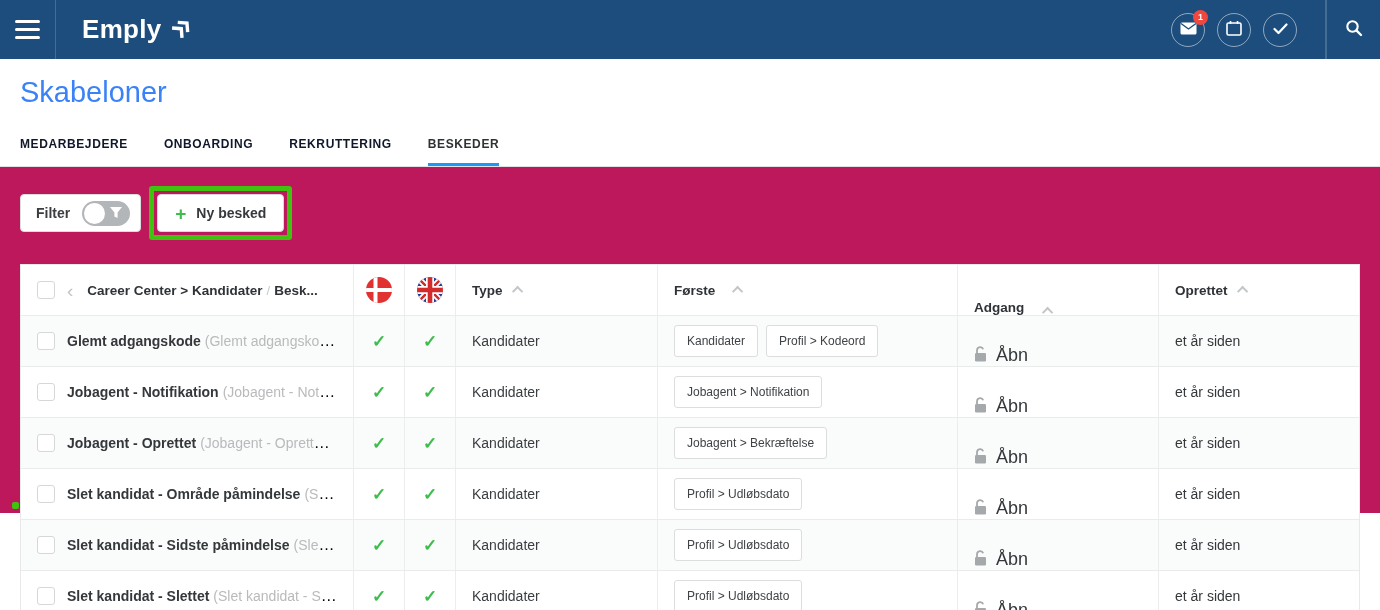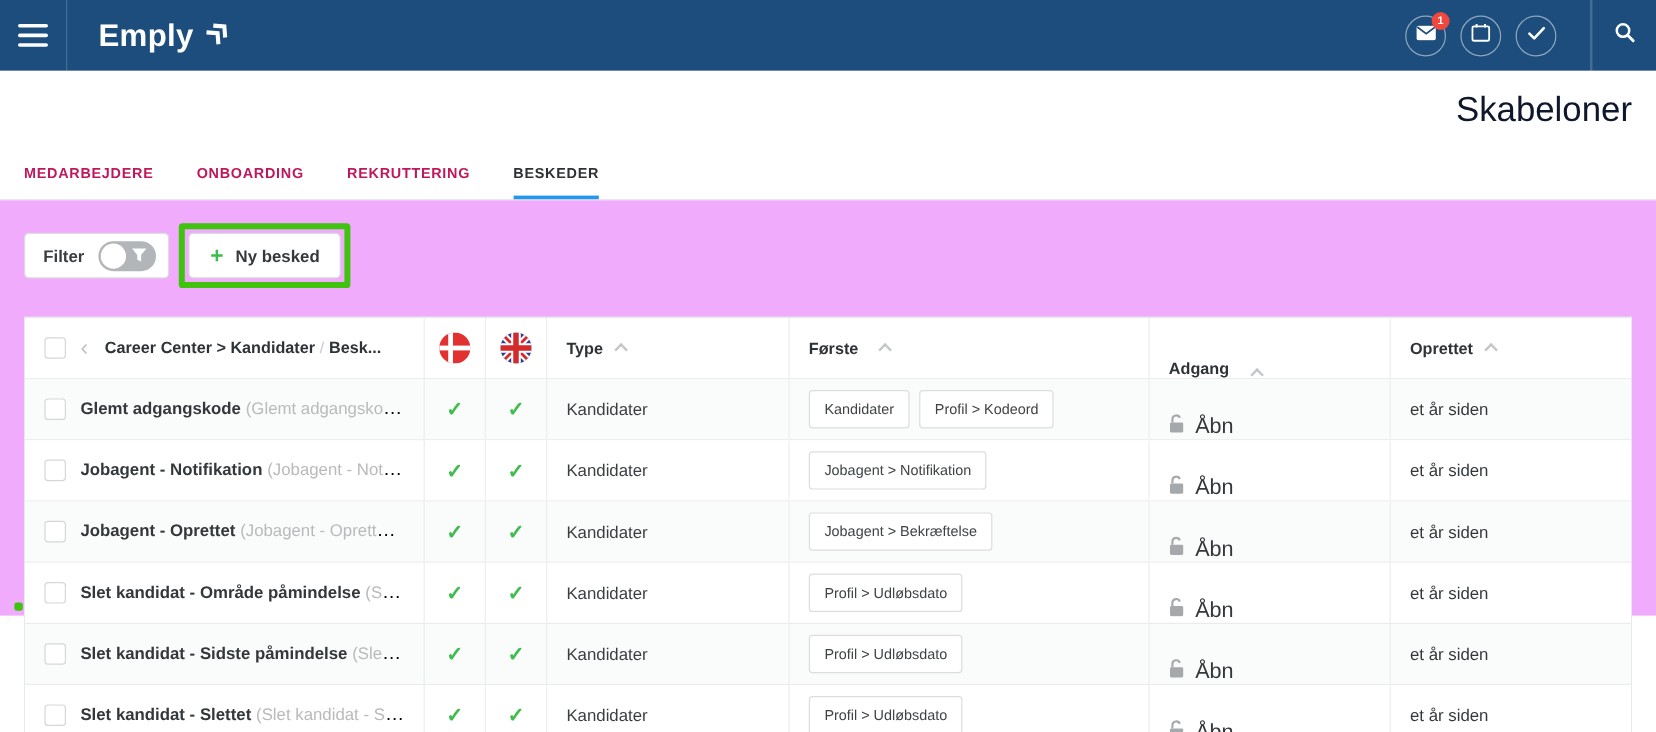--- a/index.html
+++ b/index.html
@@ -27,7 +27,7 @@
 
   
   .page-head { background:#fff; padding:0 20px; border-bottom:1px solid #e0e2e3; height:108px; position:relative; }
-  .page-title { font-size:29px; font-weight:300; color:#0f172a; padding-top:17px;text-align:right; }
+  .page-title { font-size:29px; font-weight:300; color:#3b82f6; padding-top:17px; }
   .tabs { display:flex; gap:36px; position:absolute; bottom:0; left:20px; }
   .tab { font-size:12px; font-weight:bold; letter-spacing:0.6px; color:#be185d; padding:14px 0 15px;
     cursor:pointer; position:relative; }

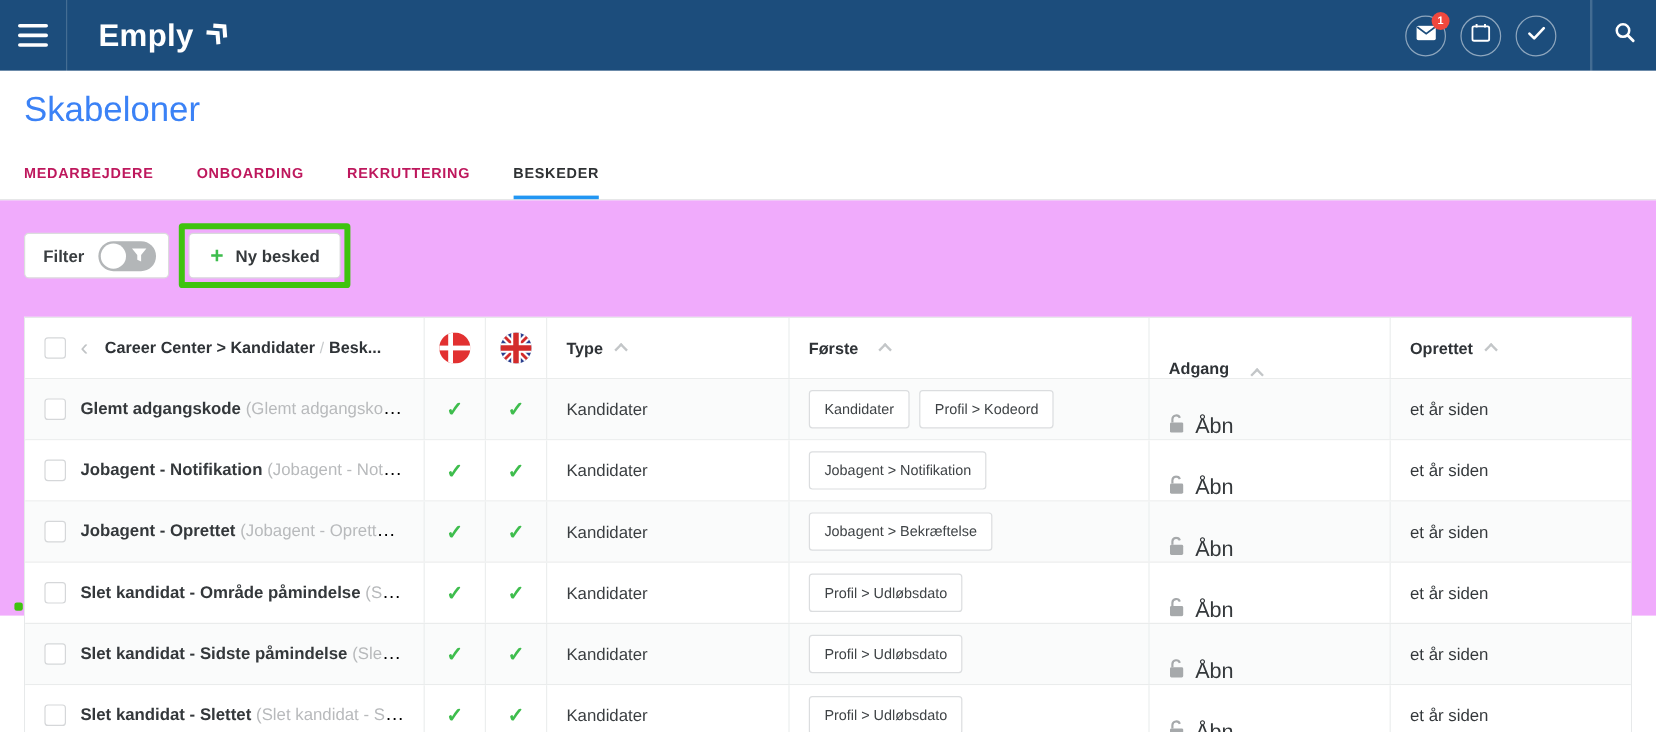--- a/index.html
+++ b/index.html
@@ -29,7 +29,7 @@
   .page-head { background:#fff; padding:0 20px; border-bottom:1px solid #e0e2e3; height:108px; position:relative; }
   .page-title { font-size:29px; font-weight:300; color:#3b82f6; padding-top:17px; }
   .tabs { display:flex; gap:36px; position:absolute; bottom:0; left:20px; }
-  .tab { font-size:12px; font-weight:bold; letter-spacing:0.6px; color:#be185d; padding:14px 0 15px;
+  .tab { font-size:12px; font-weight:bold; letter-spacing:0.6px; color:#0f172a; padding:14px 0 15px;
     cursor:pointer; position:relative; }
   .tab.active { color:#2f3234; }
   .tab.active::after { content:""; position:absolute; left:0; right:0; bottom:0; height:3px; background:#2196f3; }

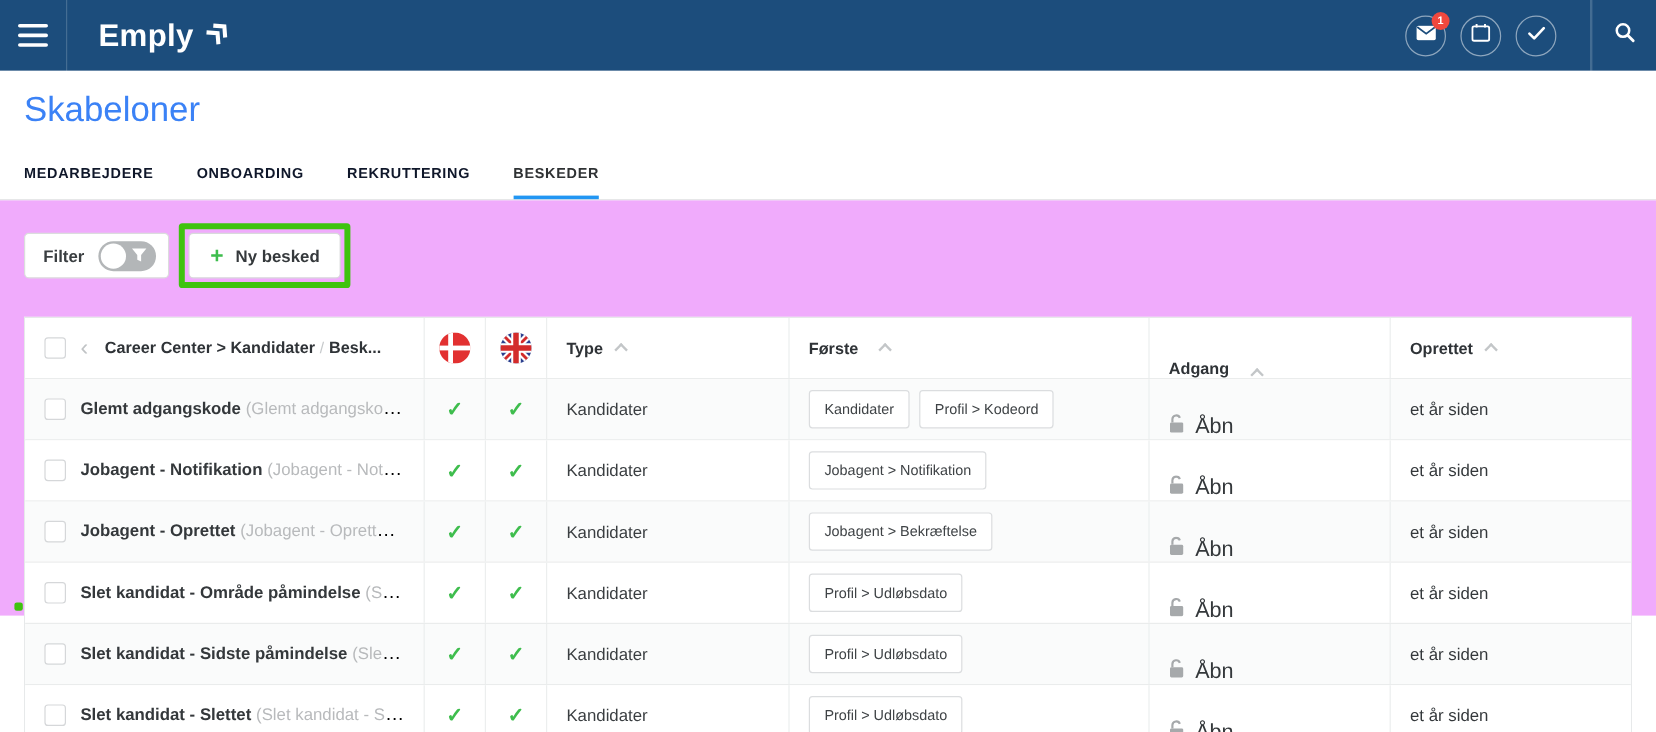--- a/index.html
+++ b/index.html
@@ -35,7 +35,7 @@
   .tab.active::after { content:""; position:absolute; left:0; right:0; bottom:0; height:3px; background:#2196f3; }
 
   
-  .content { background:#f0abfc; height:346px; padding:19px 20px 0; position:relative; }
+  .content { background:#be185d; height:346px; padding:19px 20px 0; position:relative; }
   .toolbar { display:flex; align-items:flex-start; }
   .filter-btn { margin-top:8px; height:38px; background:#fff; border:1px solid #dbdddd; border-radius:4px;
     display:flex; align-items:center; gap:12px; padding:0 10px 0 15px; cursor:pointer; }

